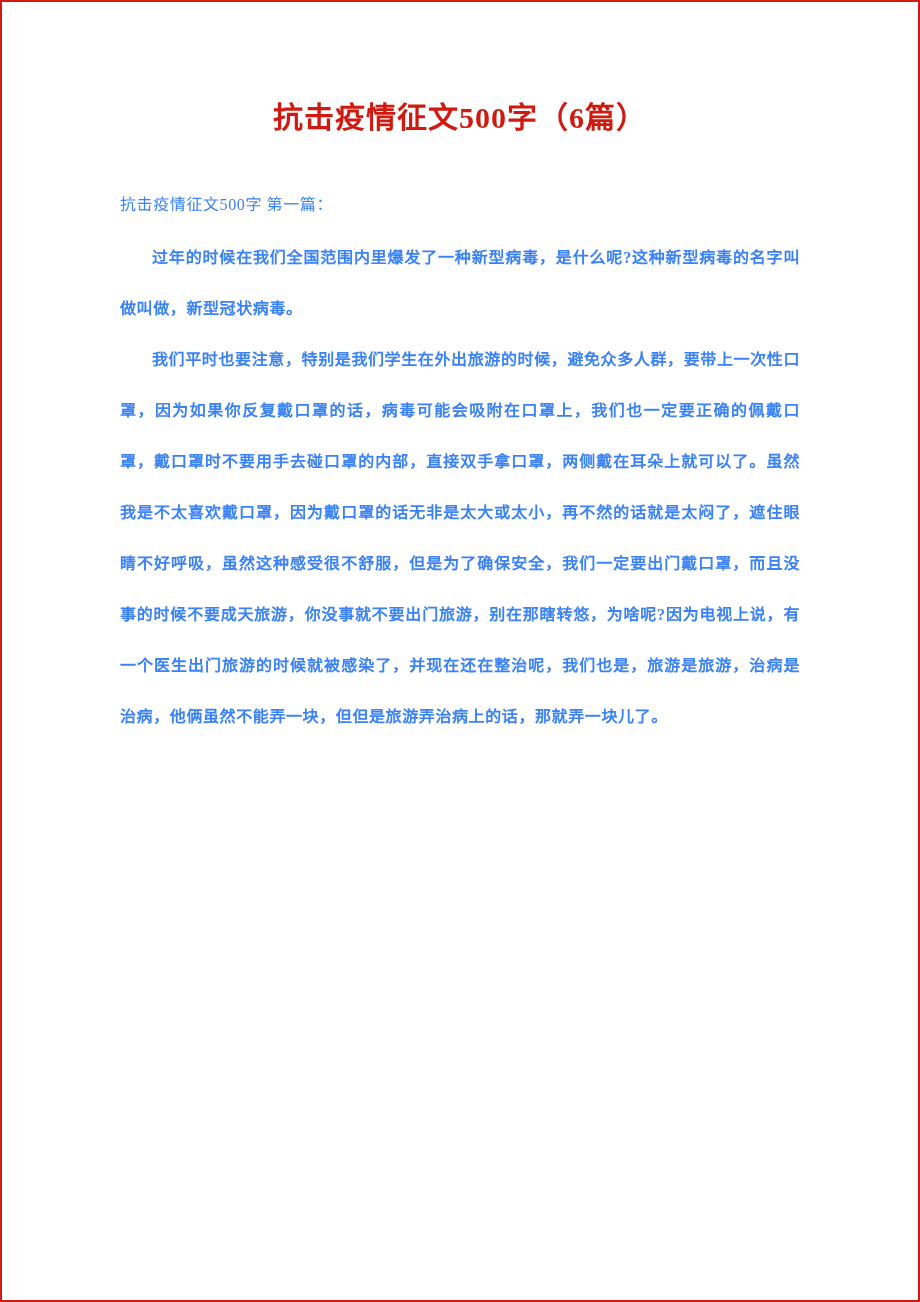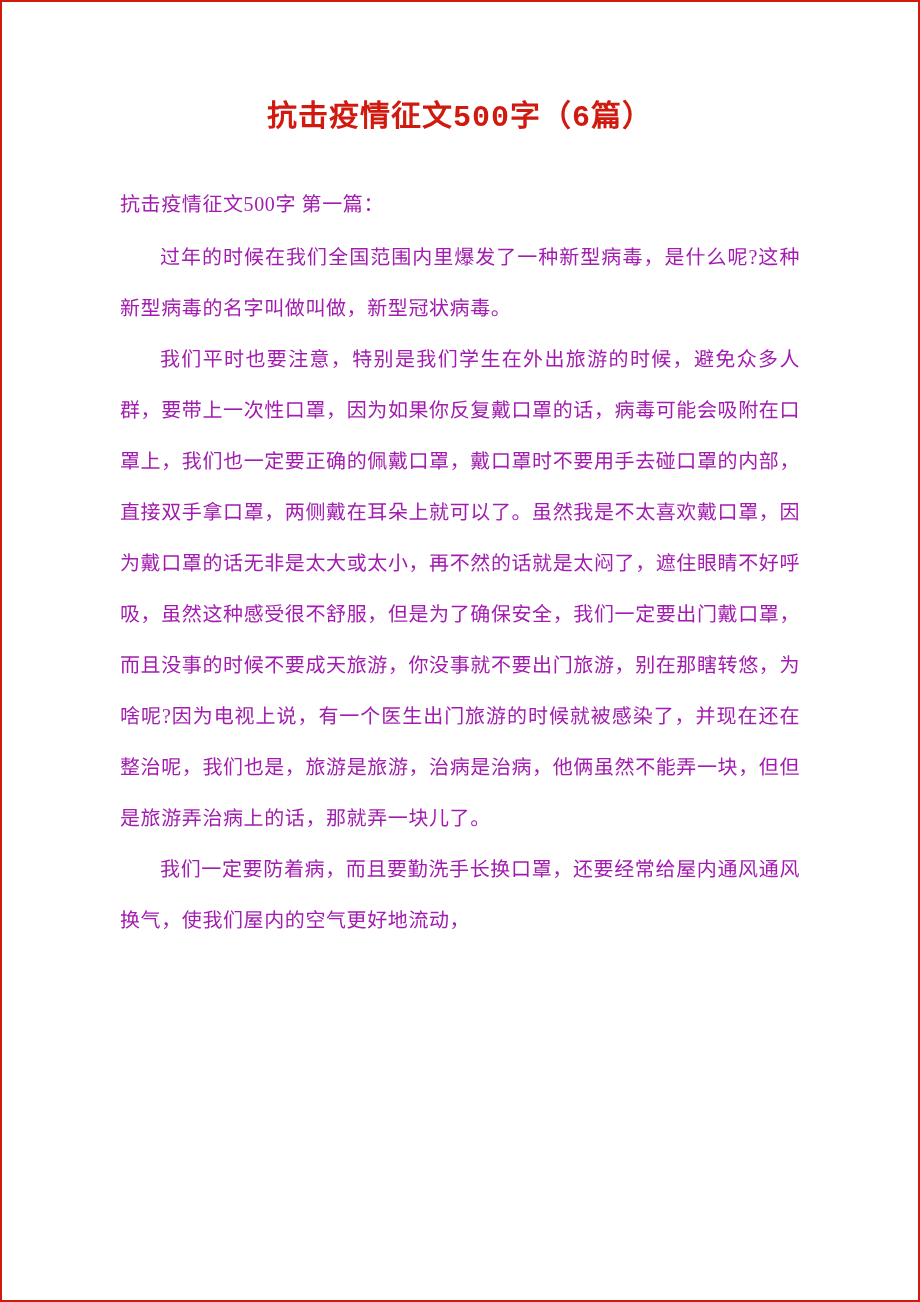--- a/index.html
+++ b/index.html
@@ -34,7 +34,7 @@
     letter-spacing: 1px;
     margin: 0 0 40px 0;
     line-height: 1.4;
-    font-family: Liberation Mono, monospace;
+    font-family: Liberation Serif, serif;
   }
   .body-text {
     color: #a21caf;

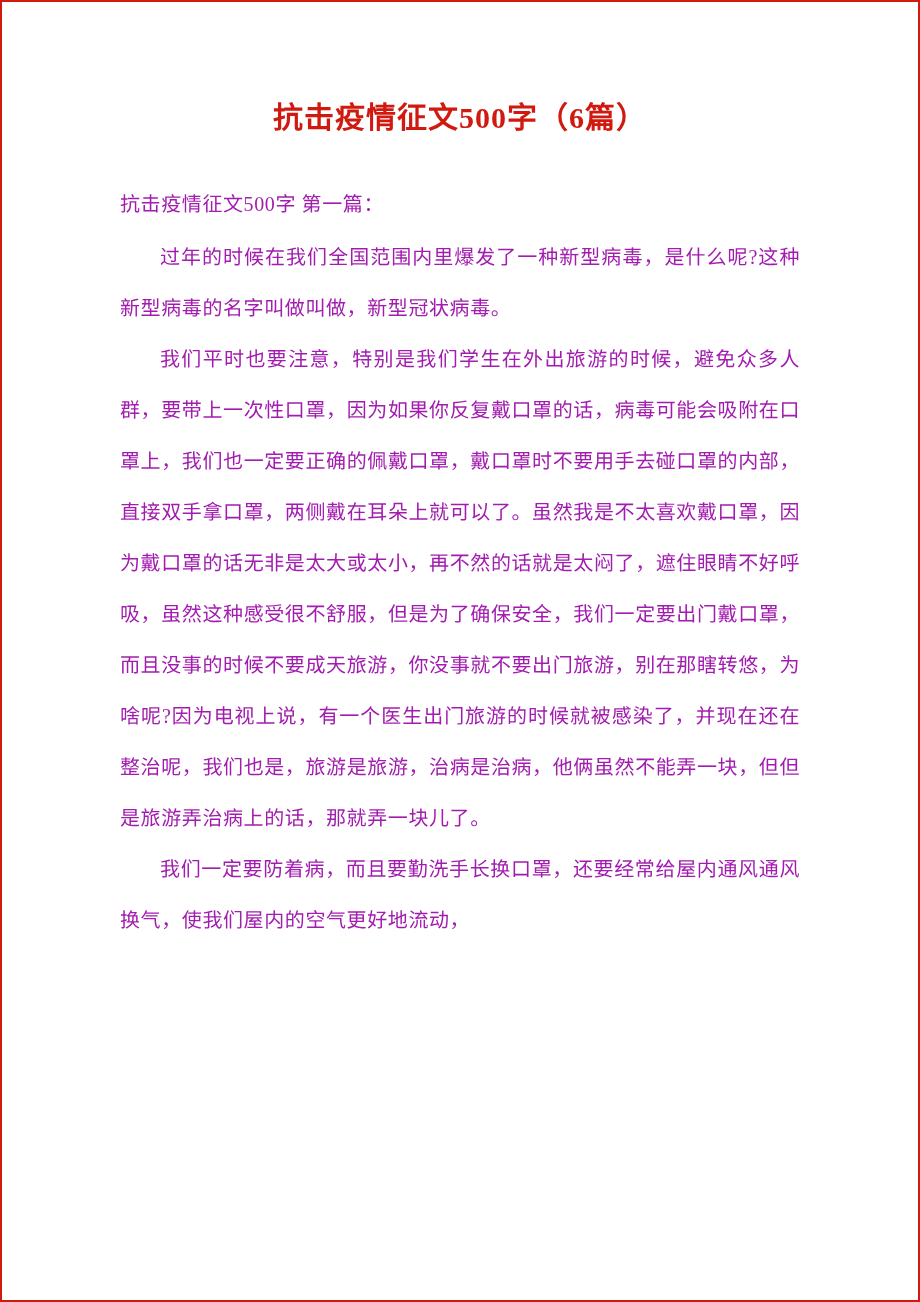--- a/index.html
+++ b/index.html
@@ -37,8 +37,8 @@
     font-family: Liberation Serif, serif;
   }
   .body-text {
-    color: #a21caf;
-    font-size: 20px;
+    color: #3b82f6;
+    font-size: 16px;
     line-height: 51px;
     letter-spacing: 0.6px;
     text-align: justify;

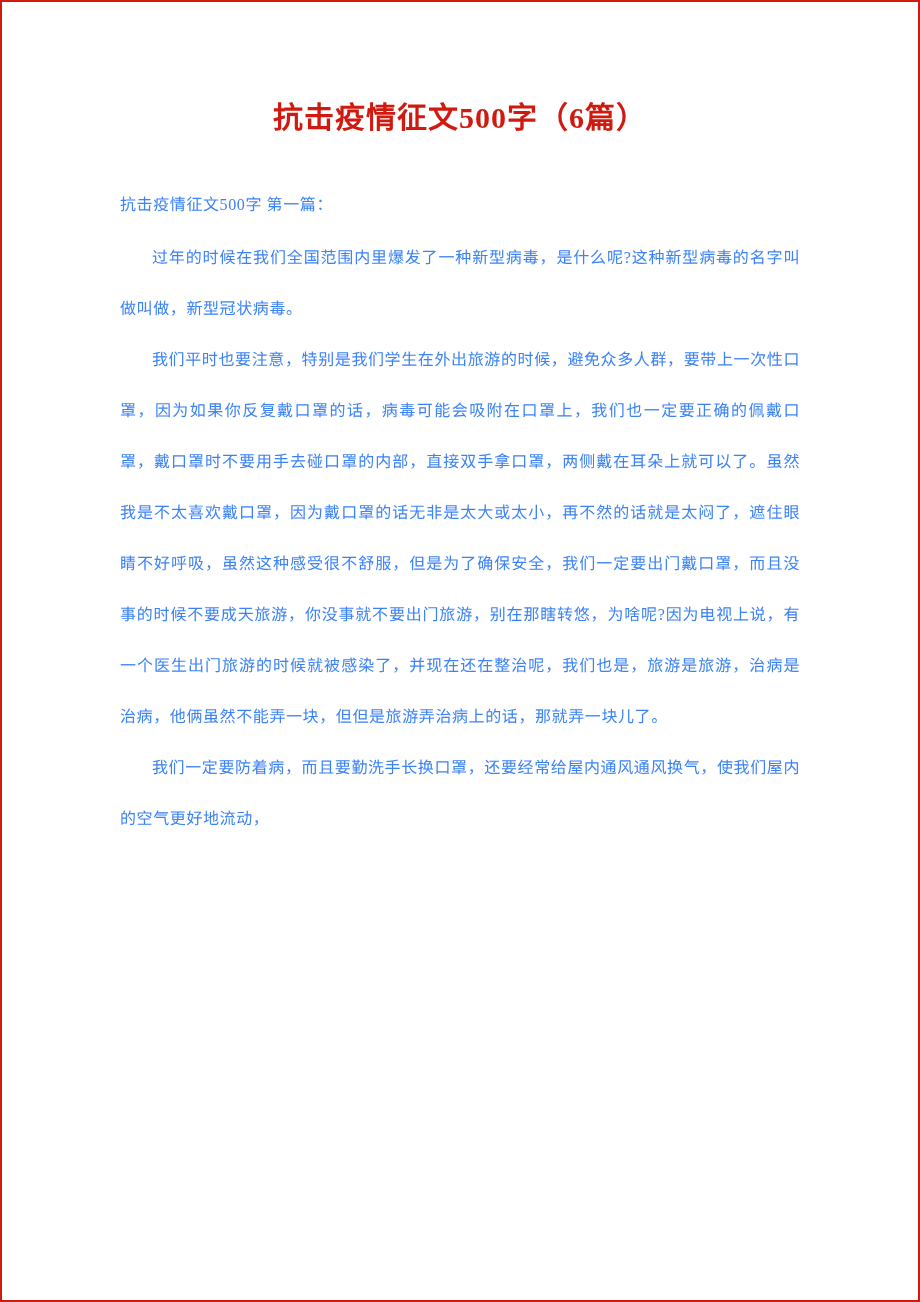--- a/index.html
+++ b/index.html
@@ -52,6 +52,7 @@
   .p-indent {
     margin: 0;
     text-indent: 2em;
+    font-weight: bold;
   }
 </style>
 </head>

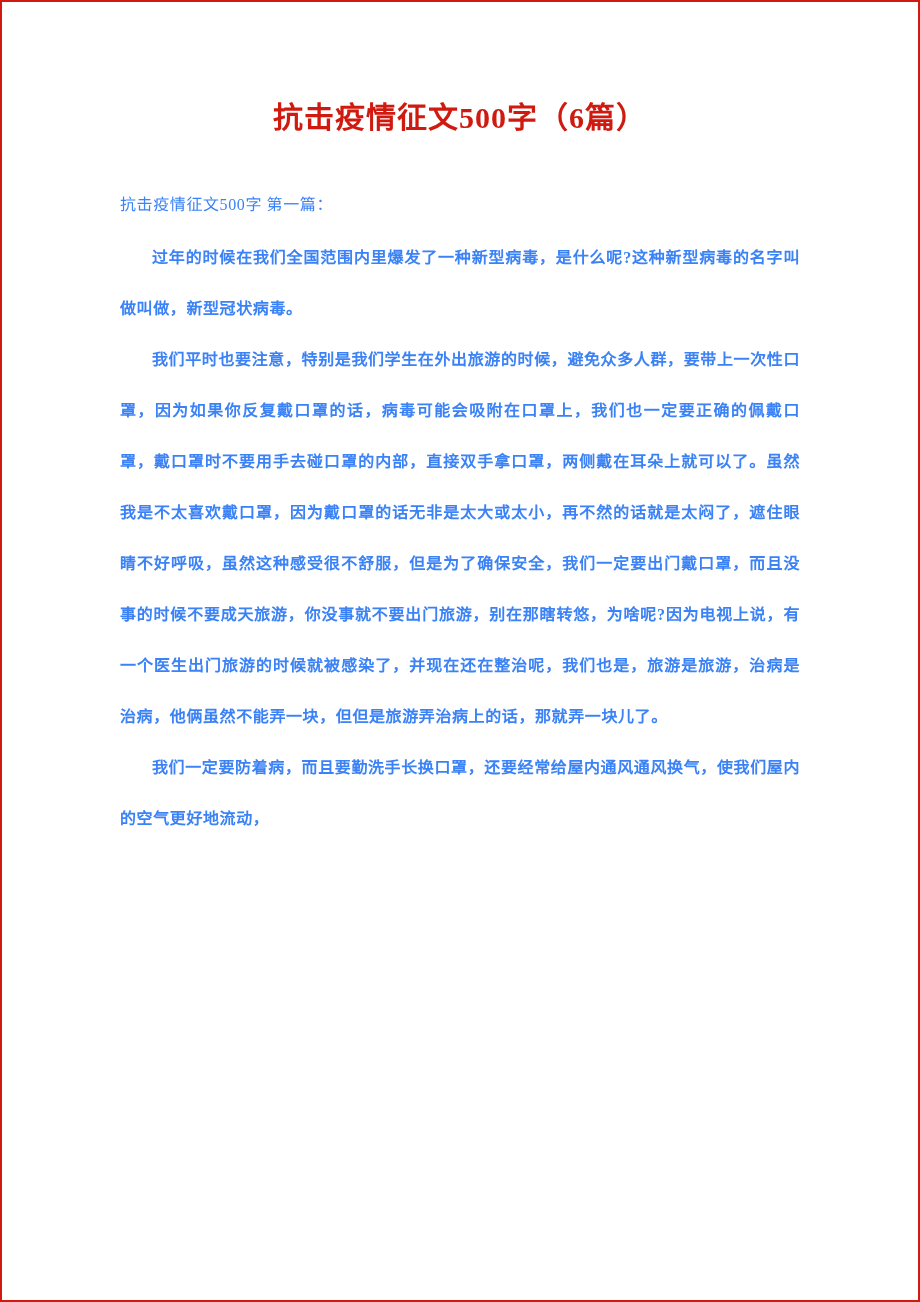--- a/index.html
+++ b/index.html
@@ -70,7 +70,6 @@
 
     <p class="body-text p-indent">我们平时也要注意，特别是我们学生在外出旅游的时候，避免众多人群，要带上一次性口罩，因为如果你反复戴口罩的话，病毒可能会吸附在口罩上，我们也一定要正确的佩戴口罩，戴口罩时不要用手去碰口罩的内部，直接双手拿口罩，两侧戴在耳朵上就可以了。虽然我是不太喜欢戴口罩，因为戴口罩的话无非是太大或太小，再不然的话就是太闷了，遮住眼睛不好呼吸，虽然这种感受很不舒服，但是为了确保安全，我们一定要出门戴口罩，而且没事的时候不要成天旅游，你没事就不要出门旅游，别在那瞎转悠，为啥呢?因为电视上说，有一个医生出门旅游的时候就被感染了，并现在还在整治呢，我们也是，旅游是旅游，治病是治病，他俩虽然不能弄一块，但但是旅游弄治病上的话，那就弄一块儿了。</p>
 
-    <p class="body-text p-indent">我们一定要防着病，而且要勤洗手长换口罩，还要经常给屋内通风通风换气，使我们屋内的空气更好地流动，</p>
 
   </div>
 </div>

